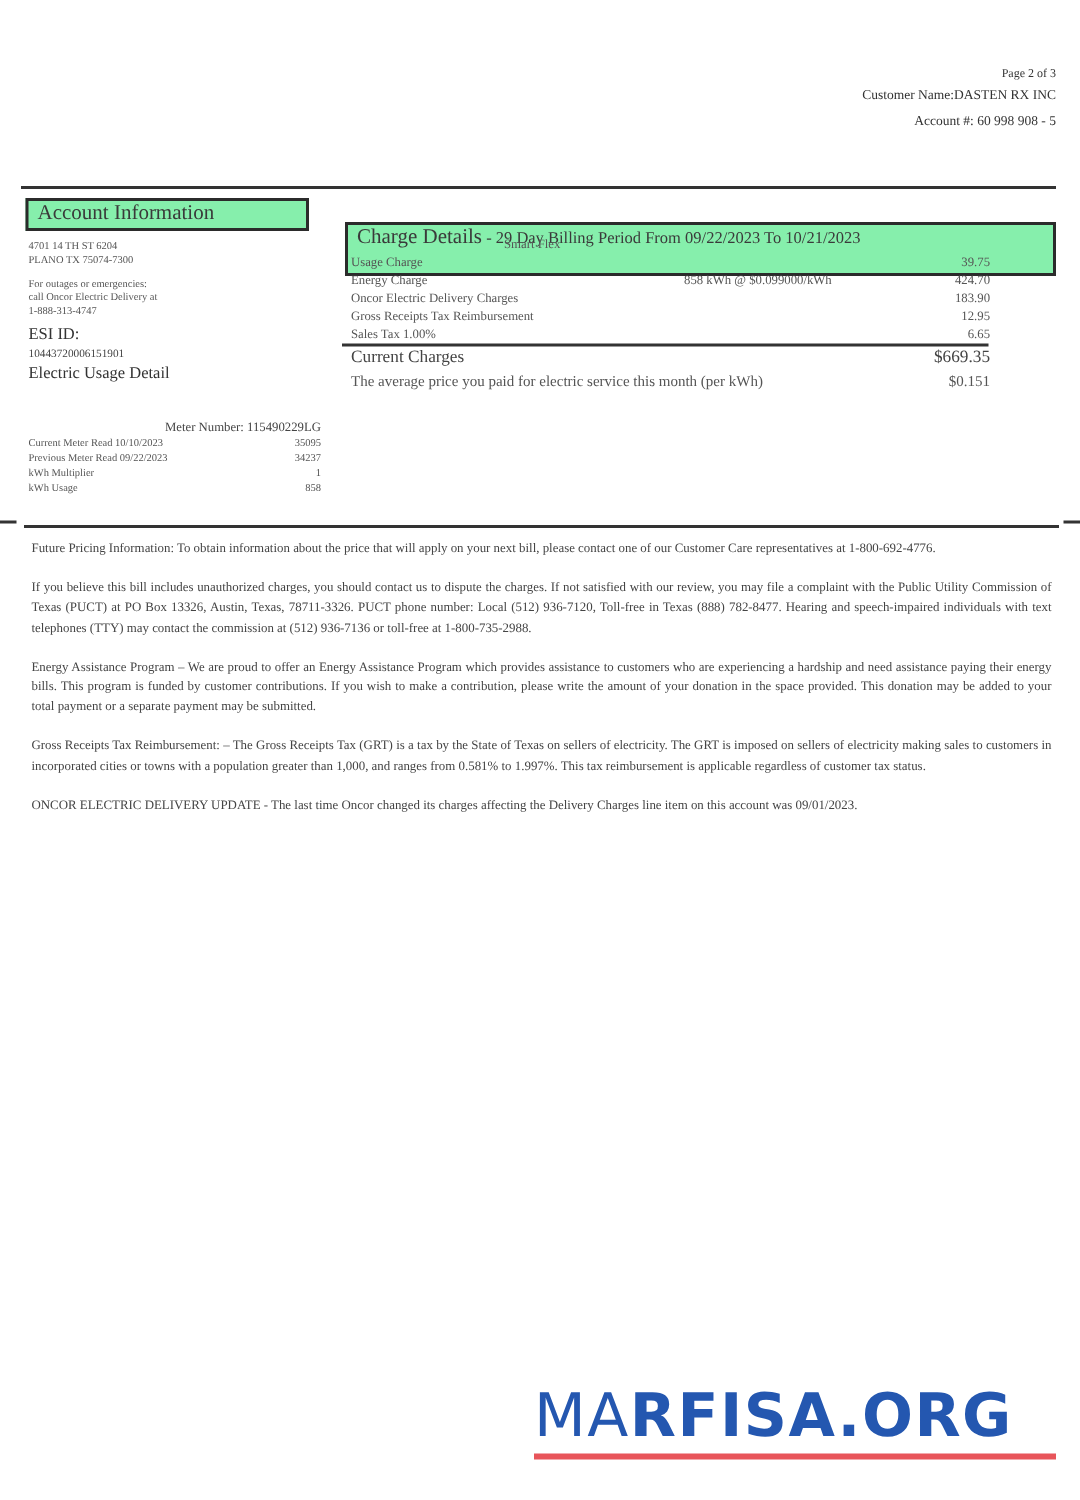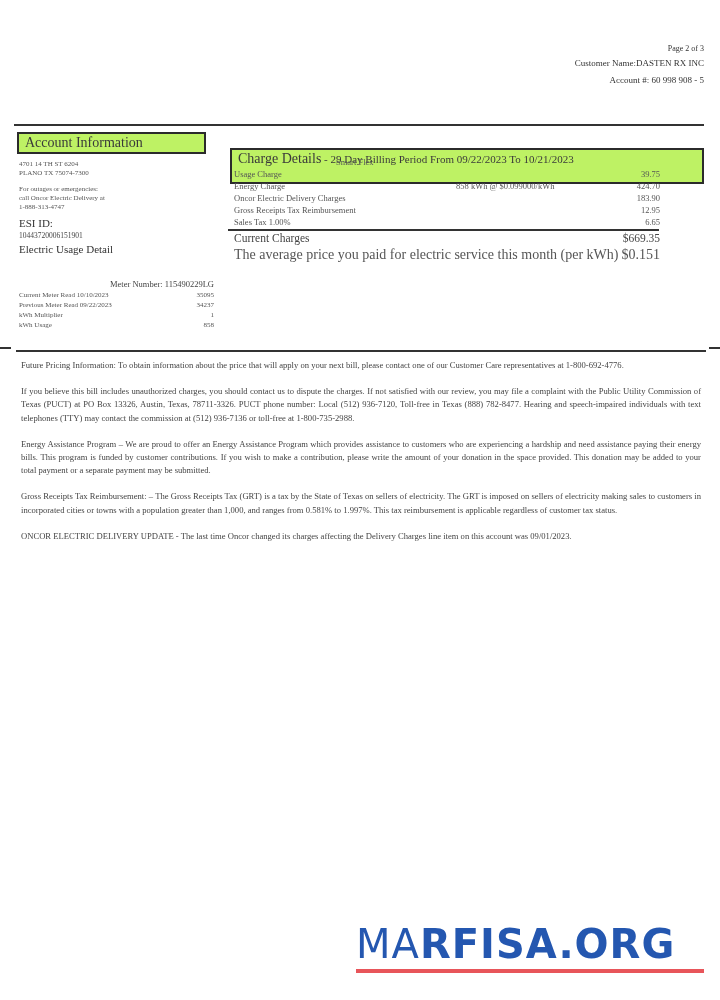--- a/index.html
+++ b/index.html
@@ -20,7 +20,7 @@
     }
 
     .box-title {
-      position: absolute; border: 2px solid #2b2b2b; background: #bef264;
+      position: absolute; border: 2px solid #2b2b2b; background: #86efac;
       font-size: 14px; padding: 0 6px; line-height: 18px; color: #3a3a3a;
       white-space: nowrap;
     }

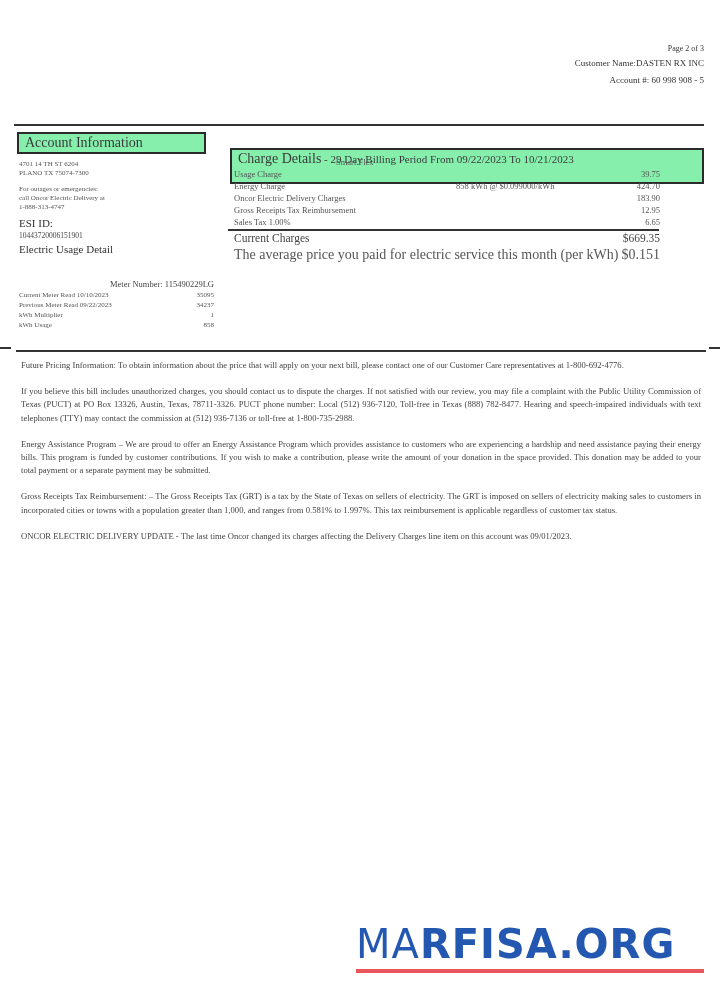--- a/index.html
+++ b/index.html
@@ -44,7 +44,7 @@
     .charges .row .amt { flex: 0 0 60px; text-align: right; }
     .charges .sep { height: 2px; background: #333; margin: 1px 0 0 -6px; width: 431px; }
     .charges .total { display: flex; justify-content: space-between; font-size: 11.5px; line-height: 14px; color: #444; }
-    .charges .avg { display: flex; justify-content: space-between; font-size: 14px; margin-top: 4px; line-height: 12px; }
+    .charges .avg { display: flex; justify-content: space-between; font-size: 10px; margin-top: 4px; line-height: 12px; }
 
     .rule-mid { position: absolute; left: 16px; top: 350px; width: 690px; height: 2px; background: #333; }
     .tick-left { position: absolute; left: 0; top: 347px; width: 11px; height: 2px; background: #333; }

